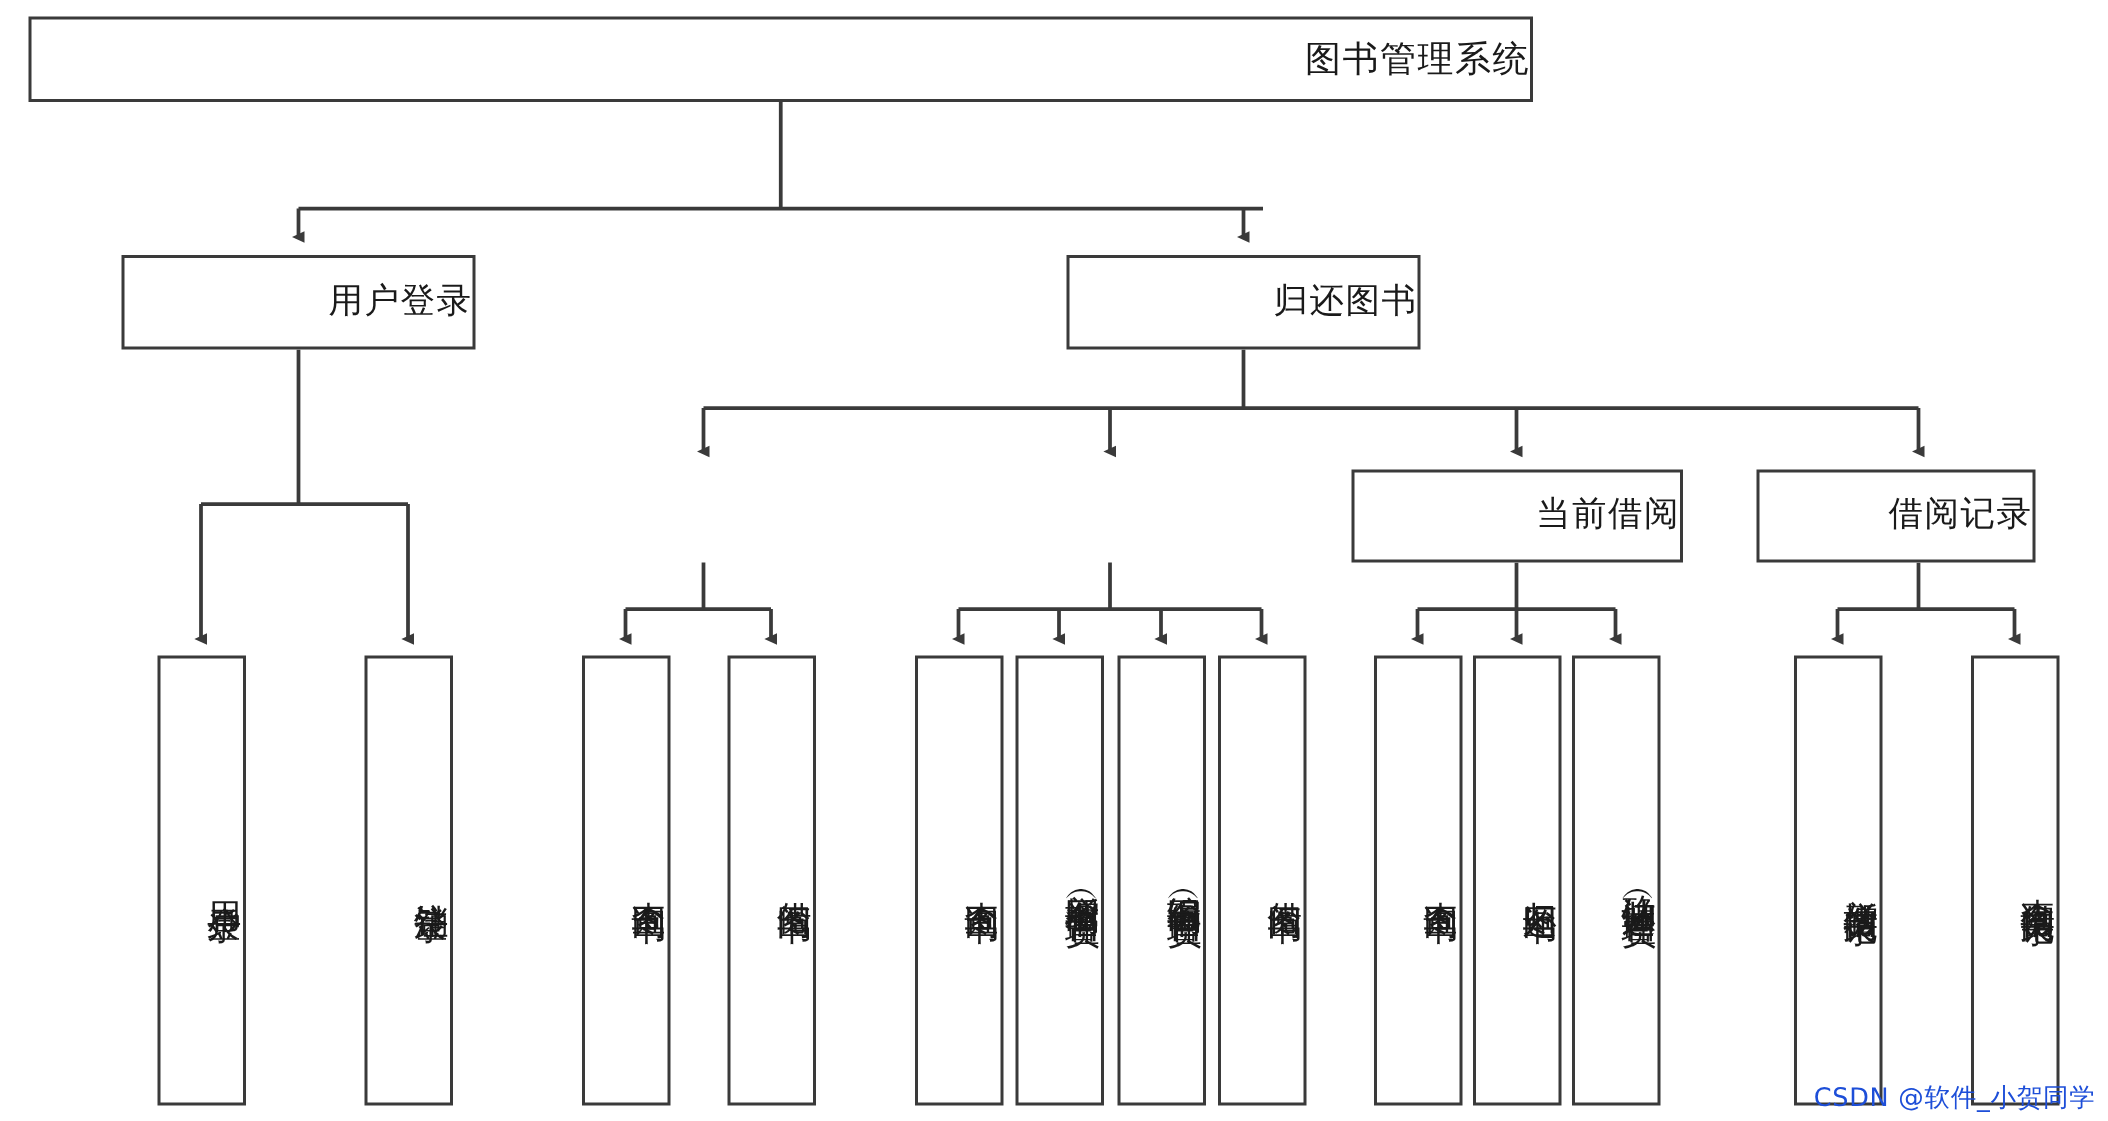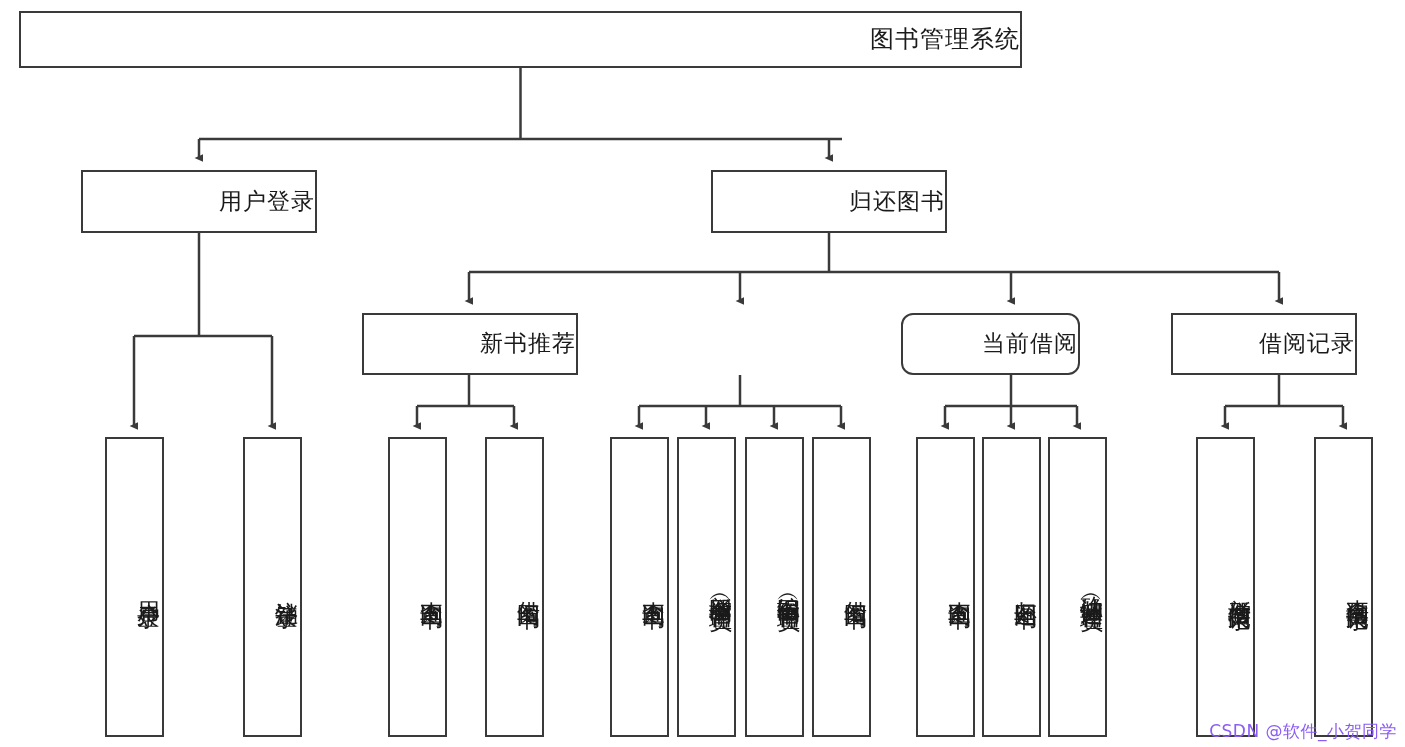--- a/index.html
+++ b/index.html
@@ -134,9 +134,6 @@
     <span>归还图书</span>
   </div>
 
-  <div class="node horiz" style="left:362px;top:313px;width:216px;height:62px;">
-    <span>新书推荐</span>
-  </div>
   <div class="node horiz" style="left:901px;top:313px;width:179px;height:62px;border-radius:12px;">
     <span>当前借阅</span>
   </div>

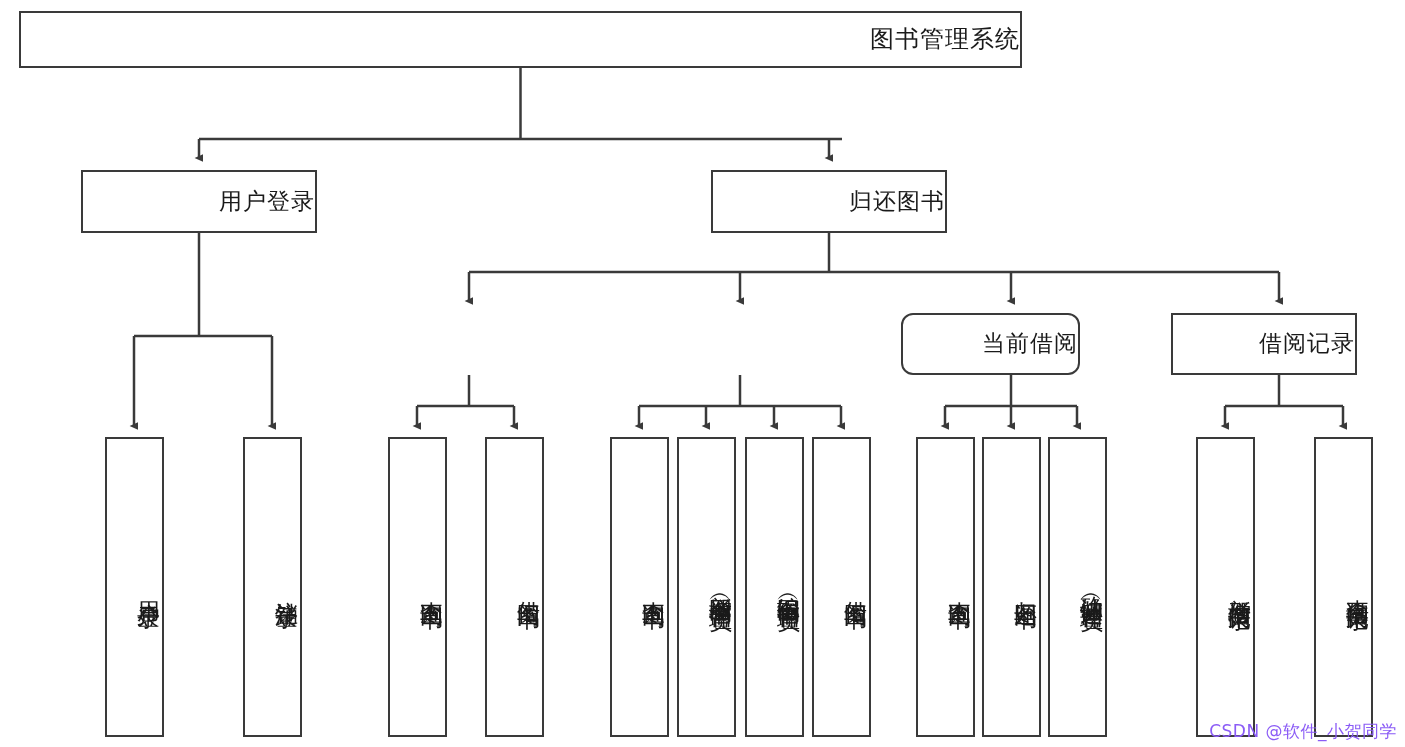--- a/index.html
+++ b/index.html
@@ -134,7 +134,7 @@
     <span>归还图书</span>
   </div>
 
-  <div class="node horiz" style="left:901px;top:313px;width:179px;height:62px;border-radius:12px;">
+  <div class="node horiz" style="left:901px;top:313px;width:221px;height:62px;">
     <span>当前借阅</span>
   </div>
   <div class="node horiz" style="left:1171px;top:313px;width:186px;height:62px;">

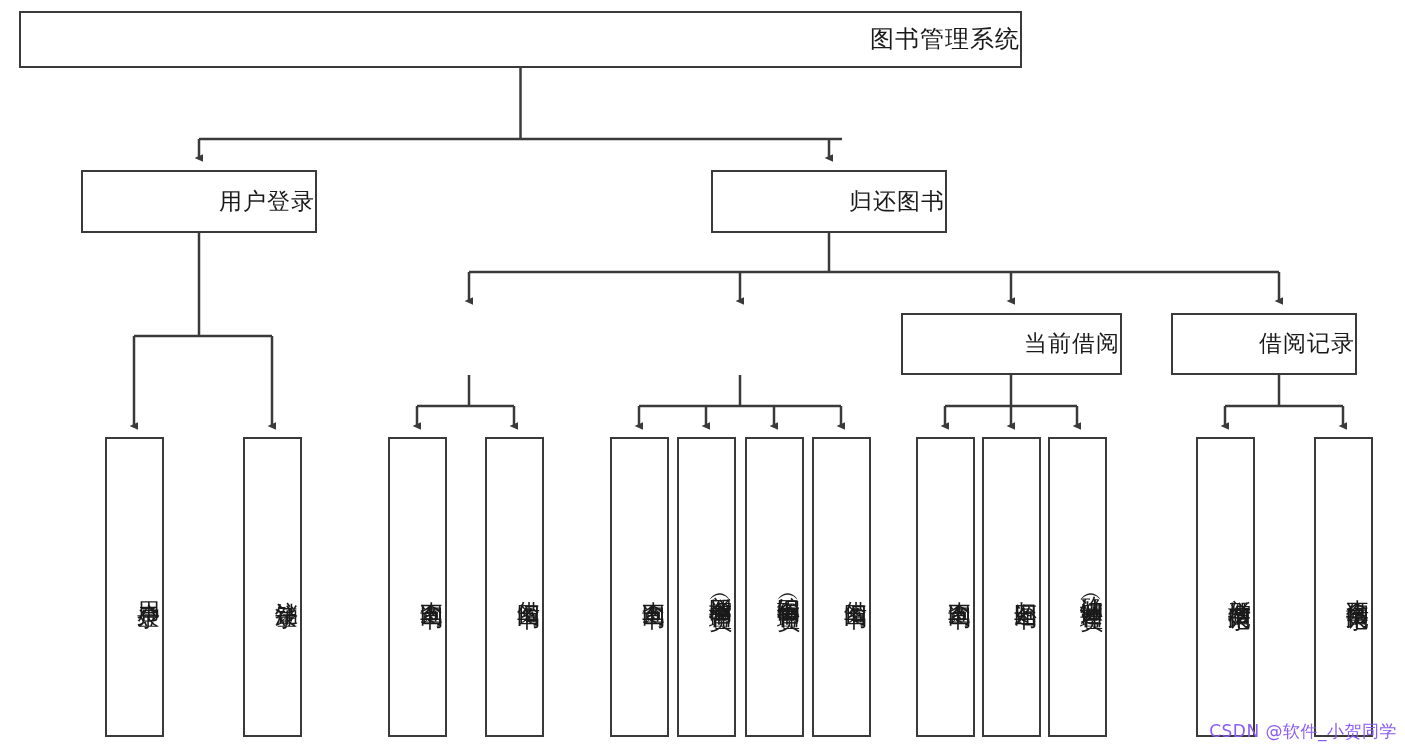--- a/index.html
+++ b/index.html
@@ -62,7 +62,7 @@
     right:8px;
     bottom:4px;
     font-size:17px;
-    color:#8b5cf6;
+    color:#1d4ed8;
     letter-spacing:0.5px;
     white-space:nowrap;
     user-select:none;

